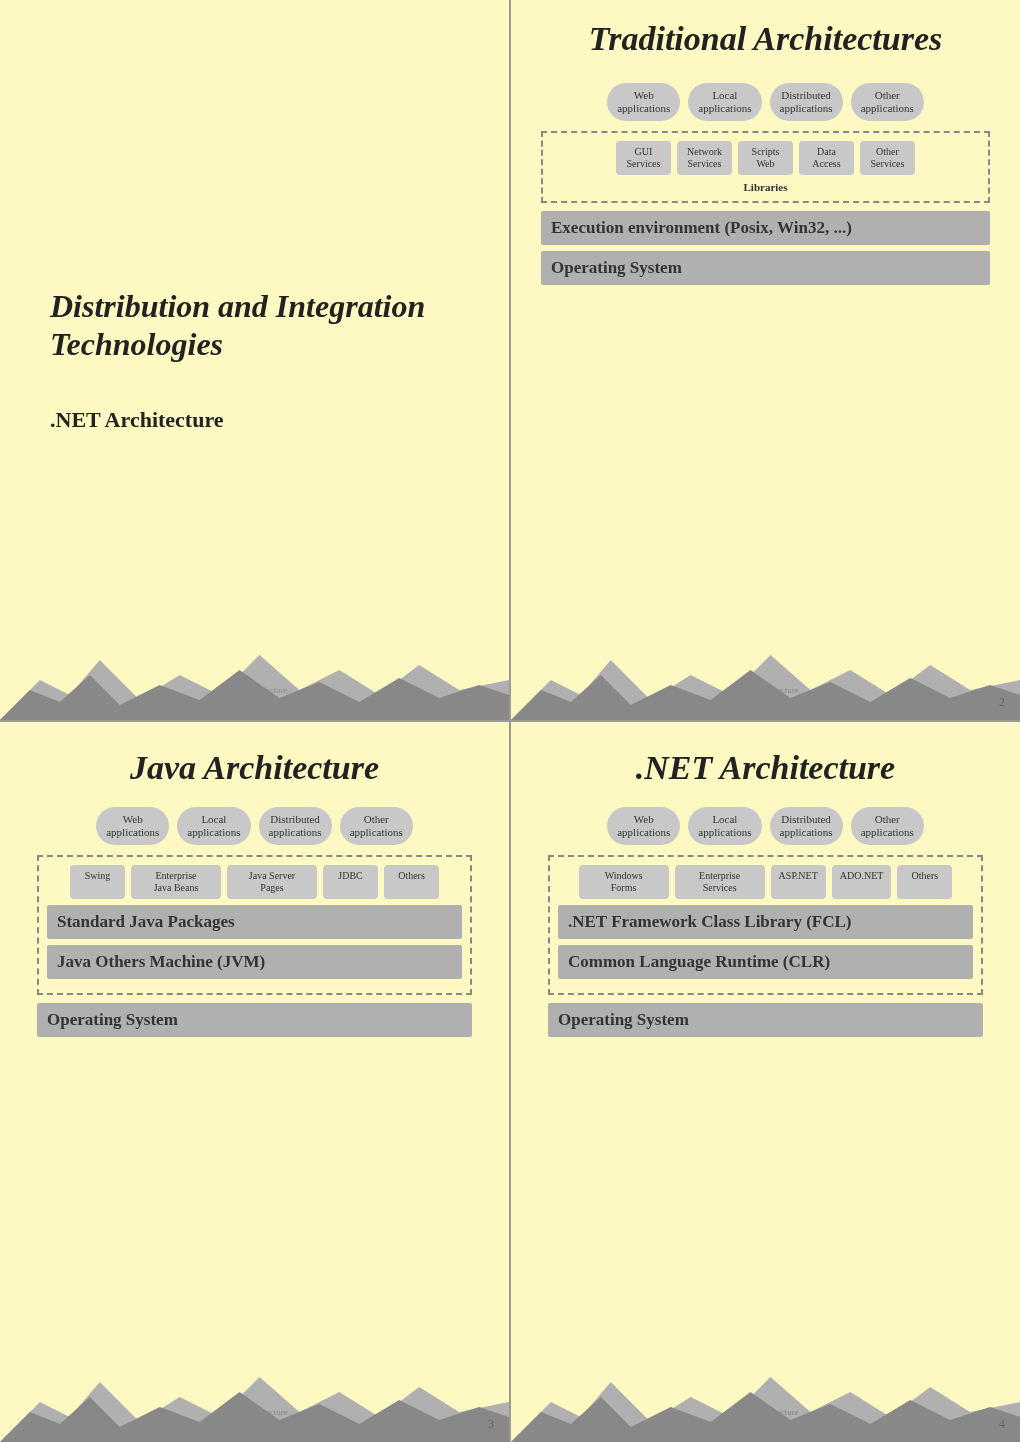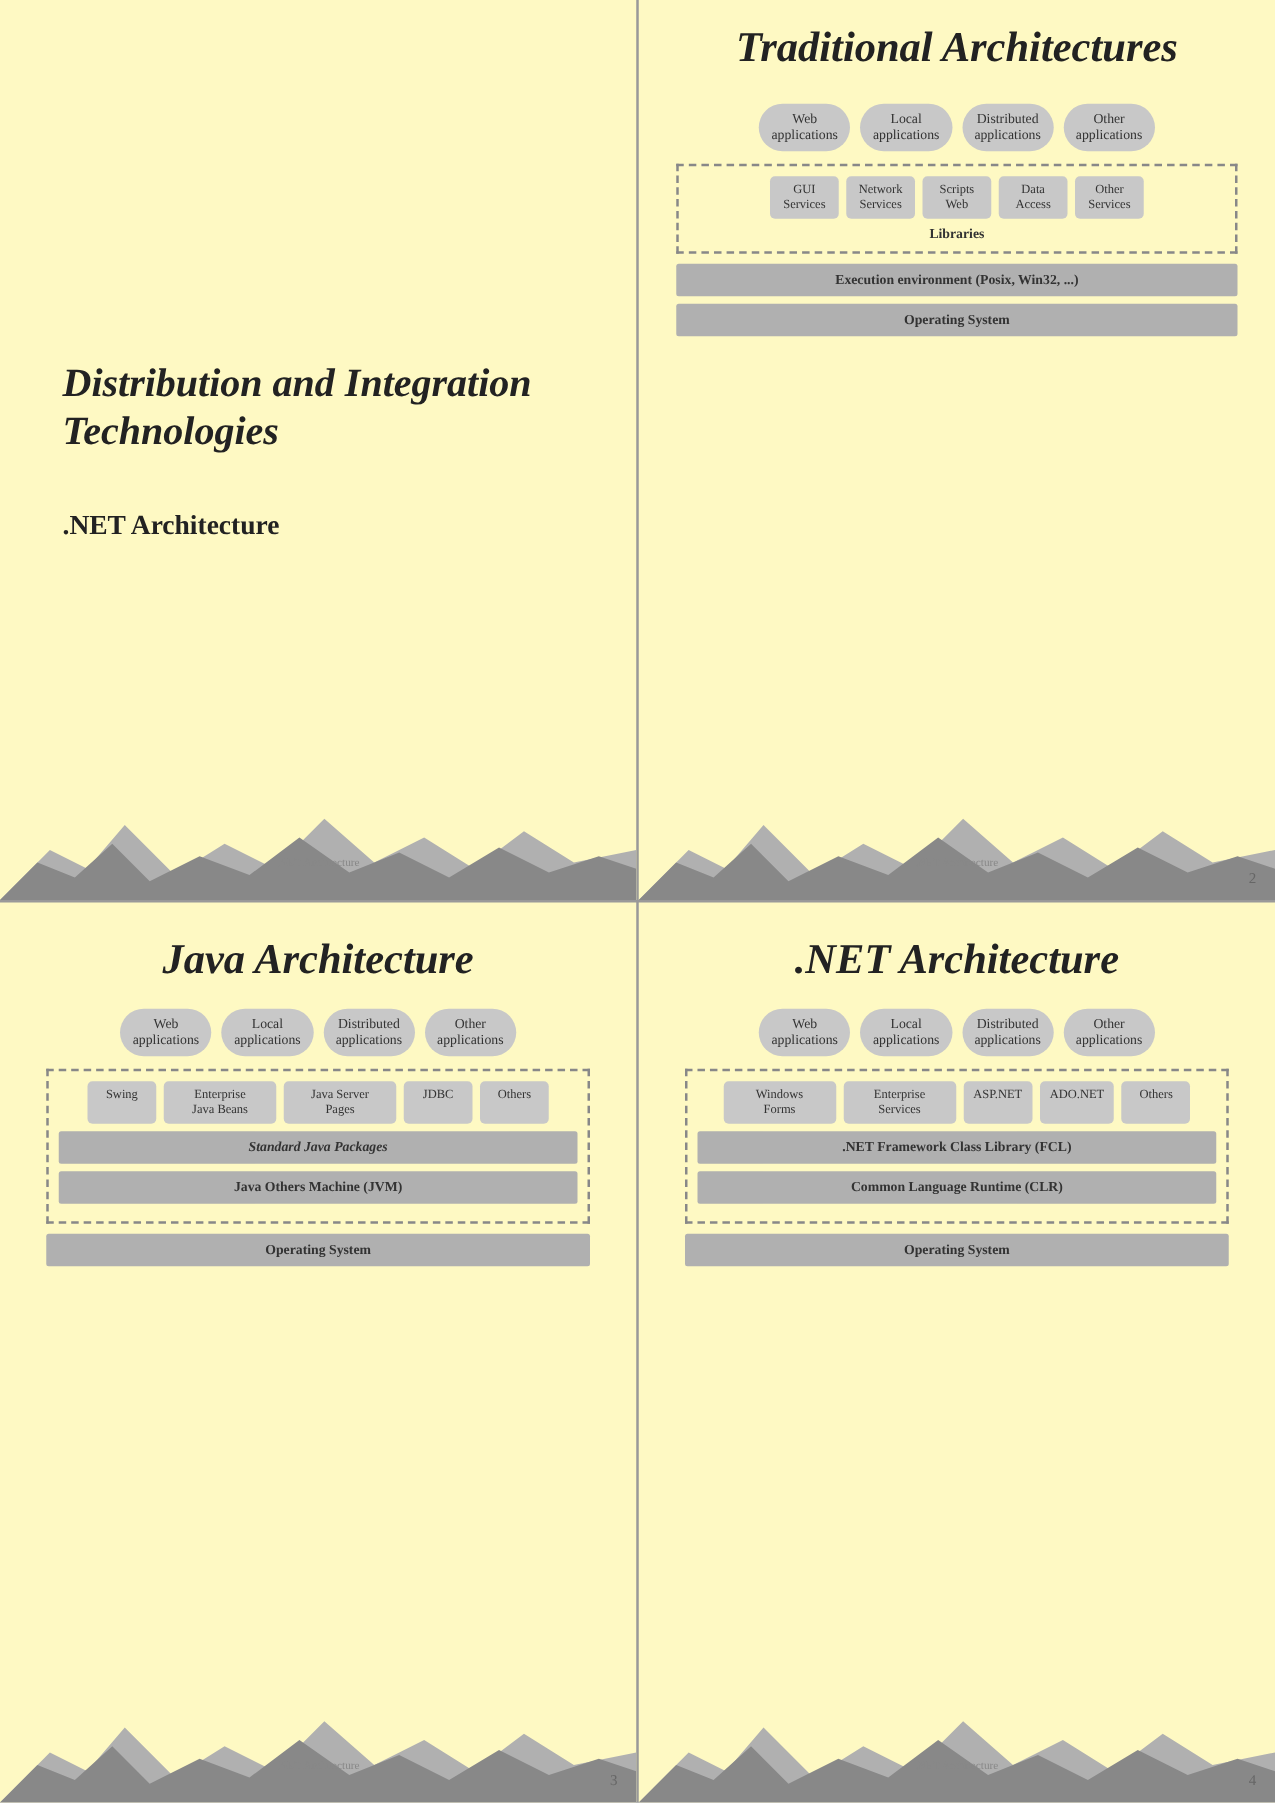--- a/index.html
+++ b/index.html
@@ -121,8 +121,8 @@
     .solid-bar {
       background: #b0b0b0;
       padding: 7px 10px;
-      font-size: 11px;
-      text-align: center;
+      font-size: 17px;
+      text-align: left;
       color: #333;
       font-weight: bold;
       margin-bottom: 6px;

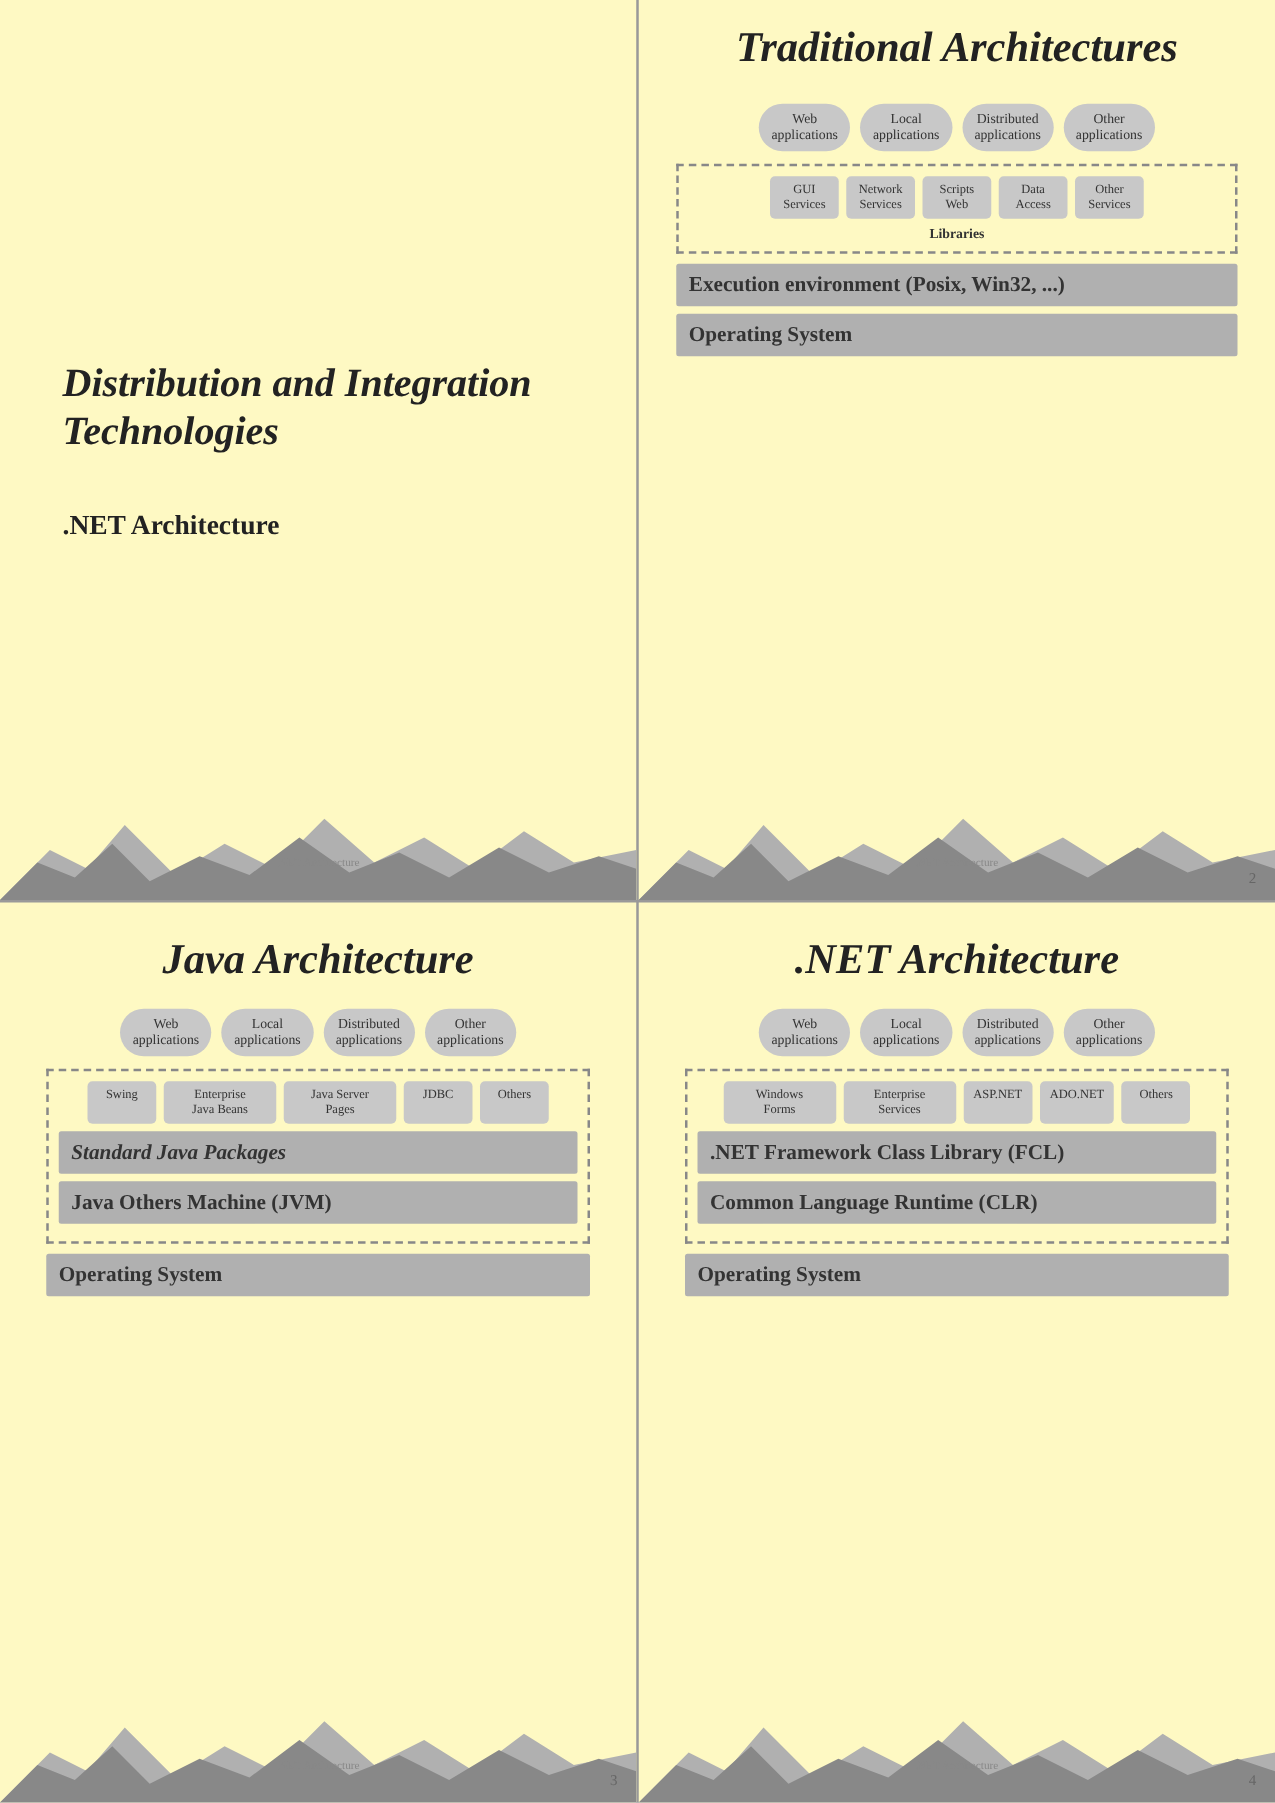--- a/index.html
+++ b/index.html
@@ -237,7 +237,7 @@
           <div class="inner-cell">JDBC</div>
           <div class="inner-cell">Others</div>
         </div>
-        <div class="solid-bar" style="margin-top:6px;font-style:italic;">Standard Java Packages</div>
+        <div class="solid-bar" style="margin-top:6px;">Standard Java Packages</div>
         <div class="solid-bar">Java Others Machine (JVM)</div>
       </div>
       <div class="solid-bar">Operating System</div>

